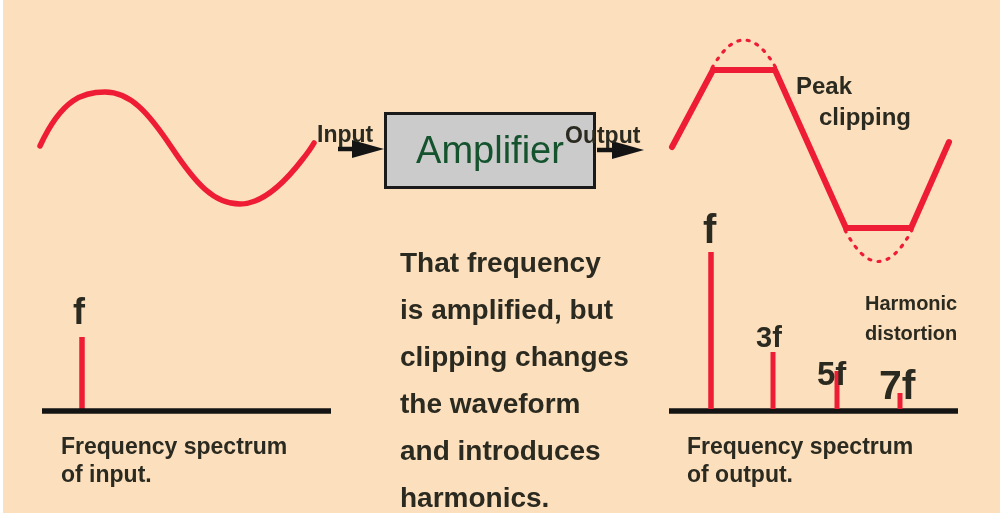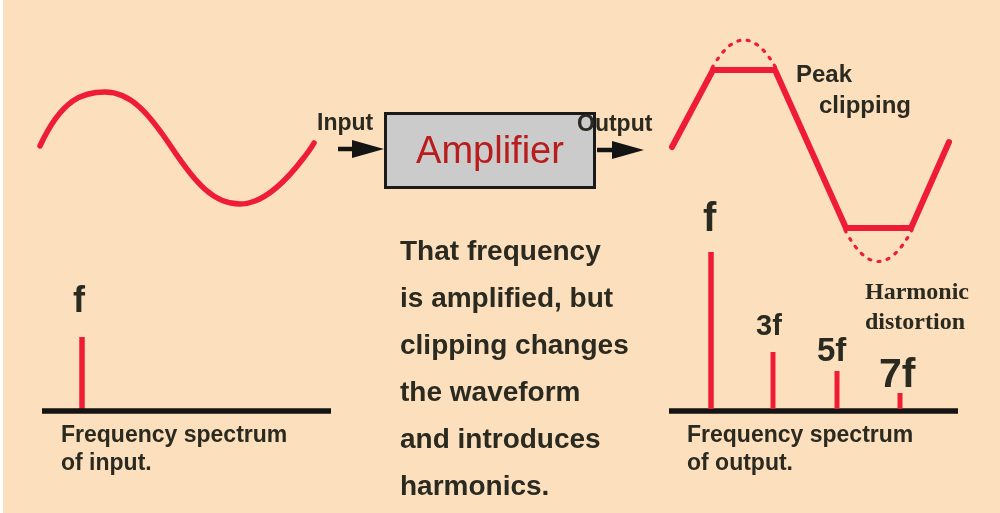--- a/index.html
+++ b/index.html
@@ -34,6 +34,7 @@
     white-space: pre-line;
     line-height: 1.2;
     font-weight: 700;
+    margin-top: 12px;
   }
   .lbl-input    { left: 317px; top: 109px; font-size: 23px; }
   .lbl-output   { left: 577px; top: 110px; font-size: 23px; }

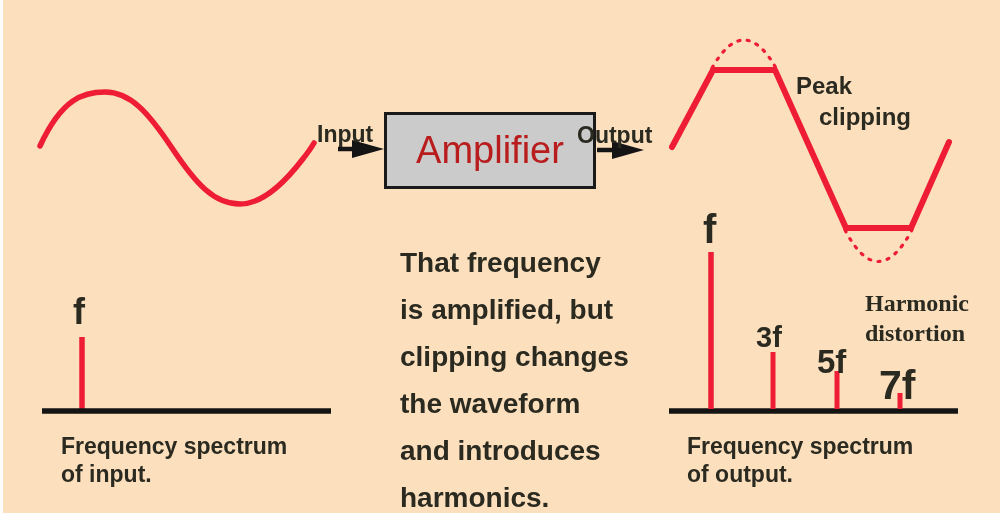--- a/index.html
+++ b/index.html
@@ -51,7 +51,7 @@
     justify-content: center;
     font-size: 38px;
     font-weight: 400;
-    color: #b91c1c;
+    color: #14532d;
     text-align: center;
   }
   .lbl-peak-clipping {

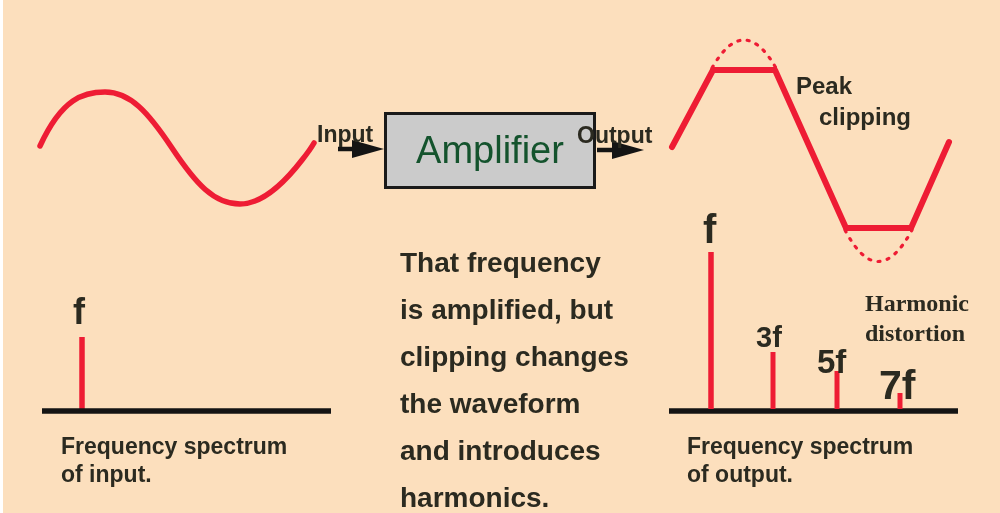--- a/index.html
+++ b/index.html
@@ -37,7 +37,7 @@
     margin-top: 12px;
   }
   .lbl-input    { left: 317px; top: 109px; font-size: 23px; }
-  .lbl-output   { left: 577px; top: 110px; font-size: 23px; }
+  .lbl-output   { left: 565px; top: 110px; font-size: 23px; }
   .amp-box {
     position: absolute;
     left: 384px;

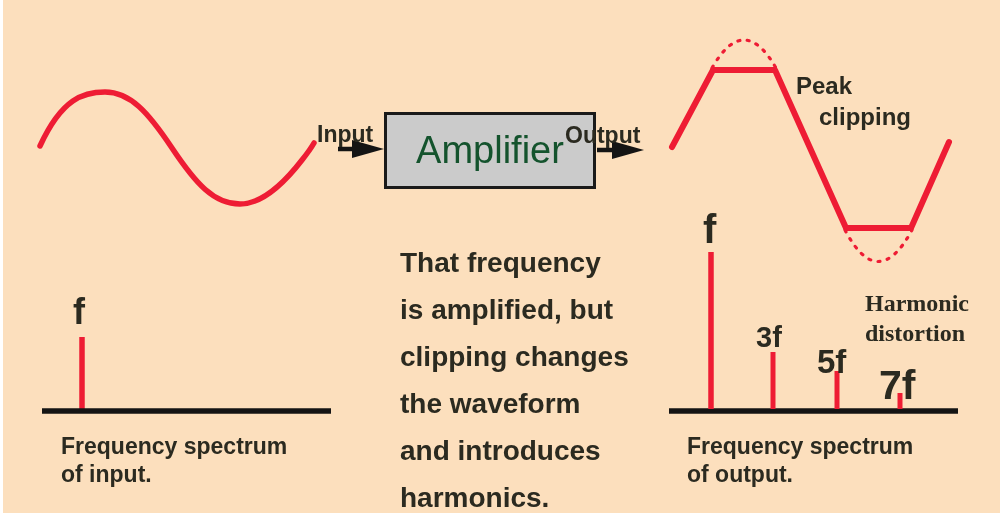--- a/index.html
+++ b/index.html
@@ -74,7 +74,7 @@
   .lbl-3f            { left: 756px; top: 308px; font-size: 29px; }
   .lbl-5f            { left: 817px; top: 330px; font-size: 33px; }
   .lbl-7f            { left: 879px; top: 349px; font-size: 41px; }
-  .lbl-harm-dist     { left: 865px; top: 276px; font-size: 24px; line-height: 30px; font-family: Liberation Serif, serif; }
+  .lbl-harm-dist     { left: 865px; top: 276px; font-size: 20px; line-height: 30px; }
   .lbl-output-caption{ left: 687px; top: 420px; font-size: 23px; line-height: 28px; }
 </style>
 </head>

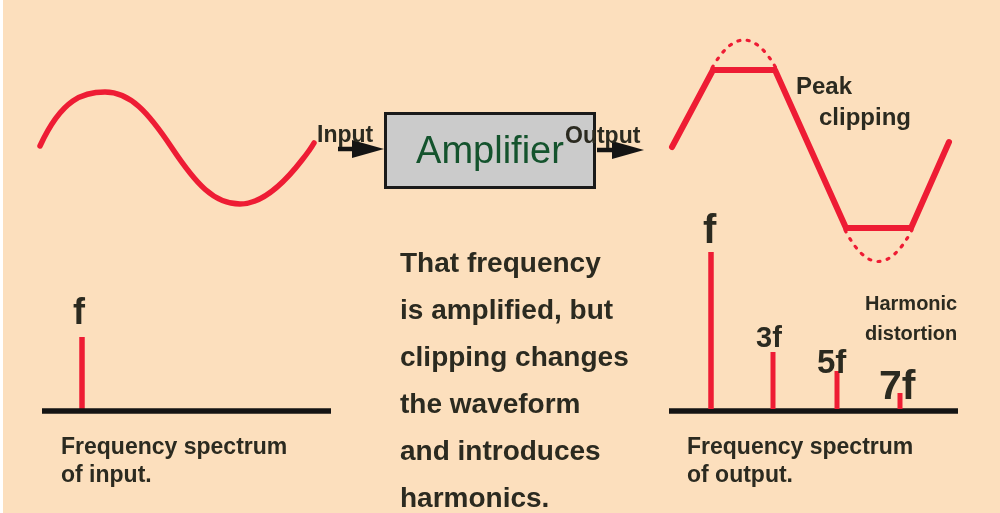--- a/index.html
+++ b/index.html
@@ -72,7 +72,7 @@
   .lbl-input-caption { left: 61px;  top: 420px; font-size: 23px; line-height: 28px; }
   .lbl-output-f      { left: 703px; top: 193px; font-size: 40px; }
   .lbl-3f            { left: 756px; top: 308px; font-size: 29px; }
-  .lbl-5f            { left: 817px; top: 330px; font-size: 33px; }
+  .lbl-5f            { left: 817px; top: 342px; font-size: 33px; }
   .lbl-7f            { left: 879px; top: 349px; font-size: 41px; }
   .lbl-harm-dist     { left: 865px; top: 276px; font-size: 20px; line-height: 30px; }
   .lbl-output-caption{ left: 687px; top: 420px; font-size: 23px; line-height: 28px; }

